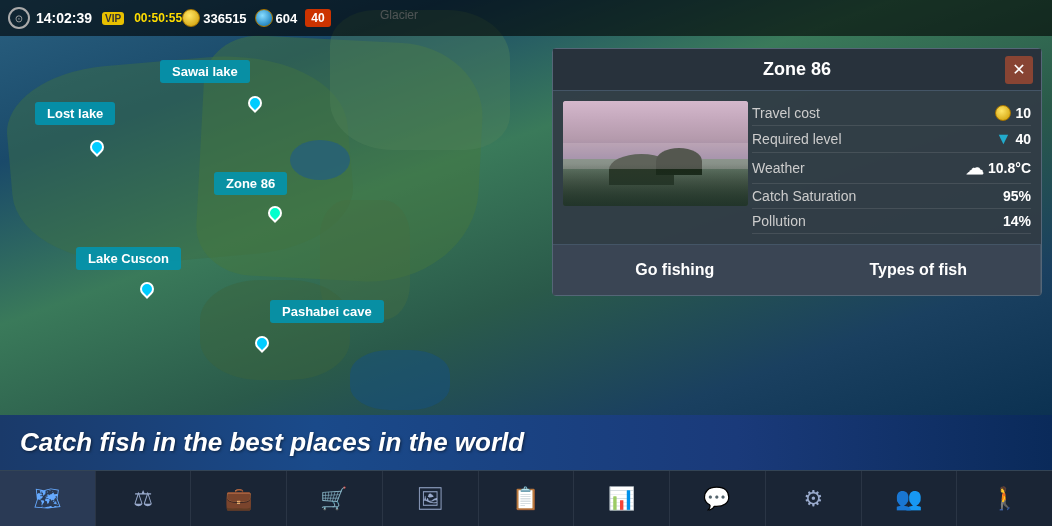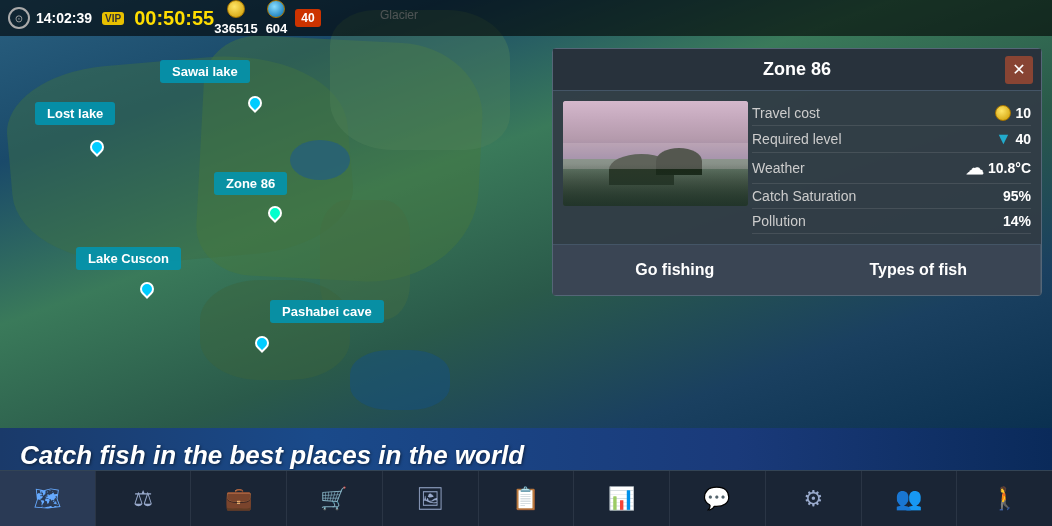--- a/index.html
+++ b/index.html
@@ -84,7 +84,7 @@
     }
     .countdown-text {
       color: #ffdd00;
-      font-size: 20px;
+      font-size: 12px;
       font-weight: bold;
     }
     .top-bar-center {

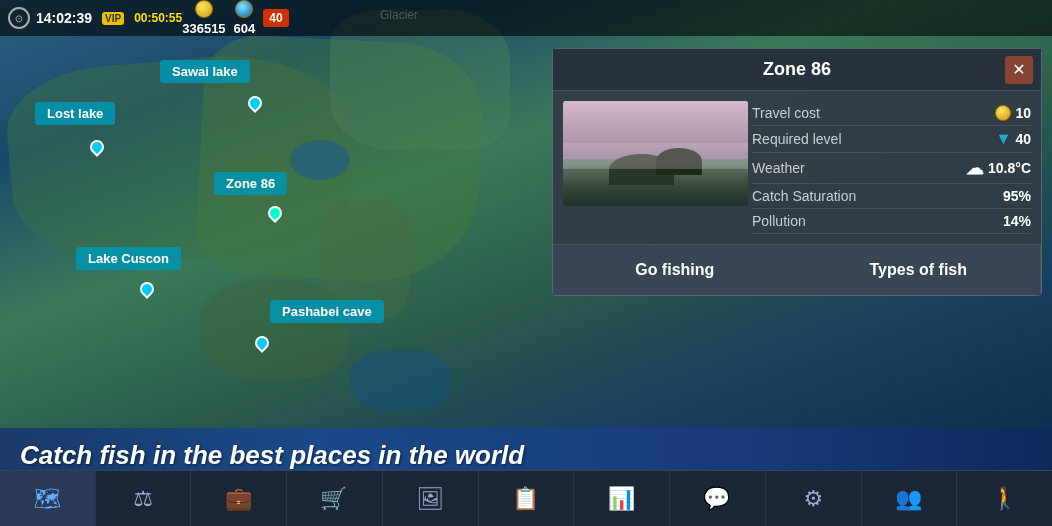--- a/index.html
+++ b/index.html
@@ -106,7 +106,6 @@
       color: white;
       font-size: 13px;
       font-weight: bold;
-      flex-direction: column;
     }
     .coin-icon {
       width: 18px; height: 18px;

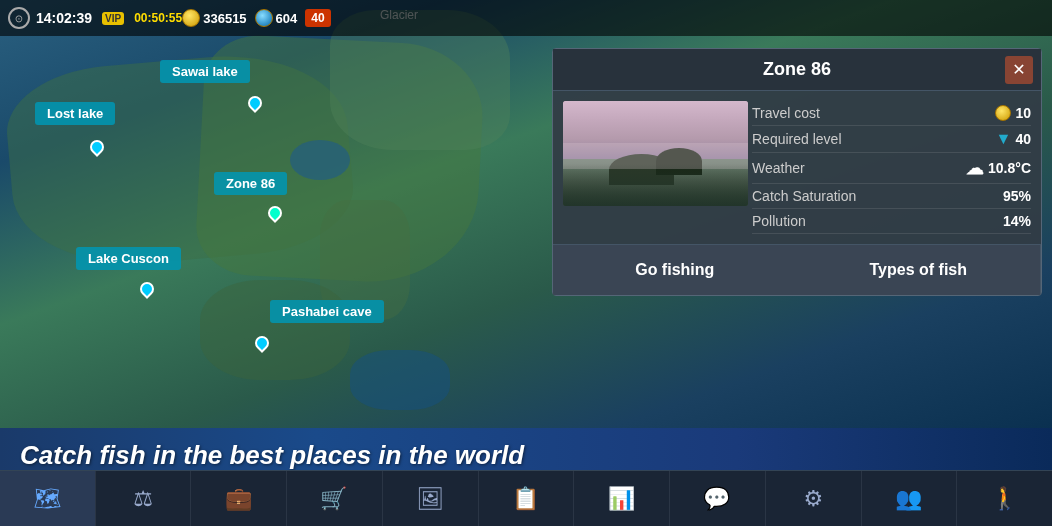--- a/index.html
+++ b/index.html
@@ -226,7 +226,7 @@
     
     #bottom-banner {
       position: absolute;
-      bottom: 43px;
+      bottom: 56px;
       left: 0;
       right: 0;
       background: linear-gradient(90deg, #1a3a6a 0%, #1a4a8a 30%, #1a3a7a 70%, #0a2a5a 100%);

